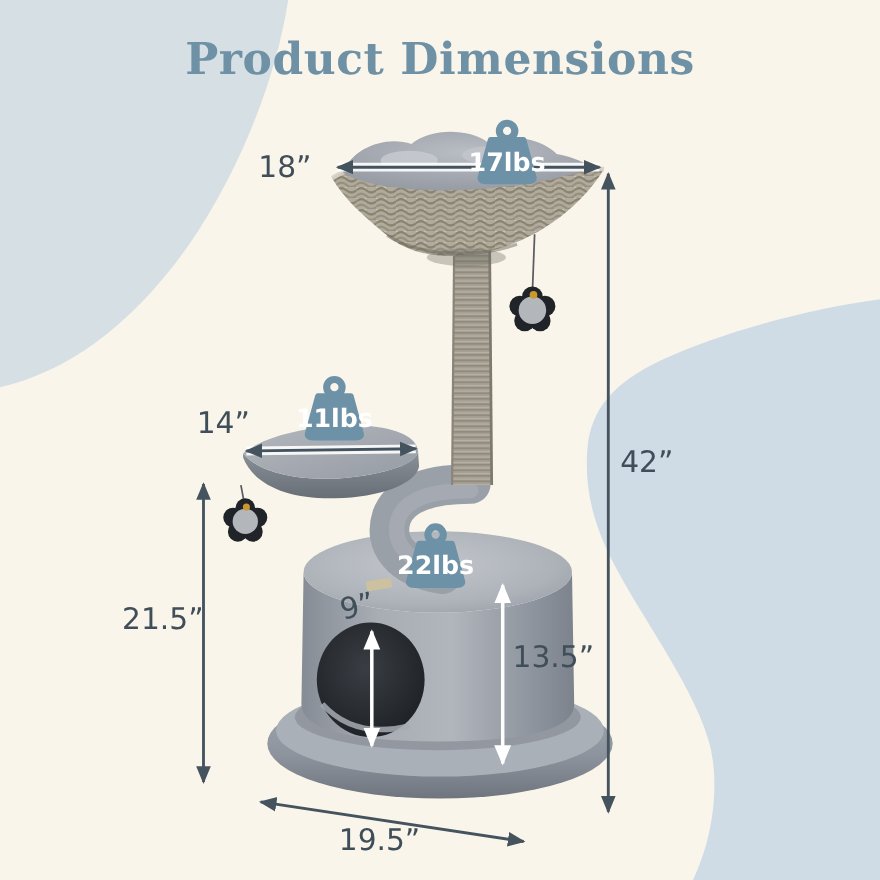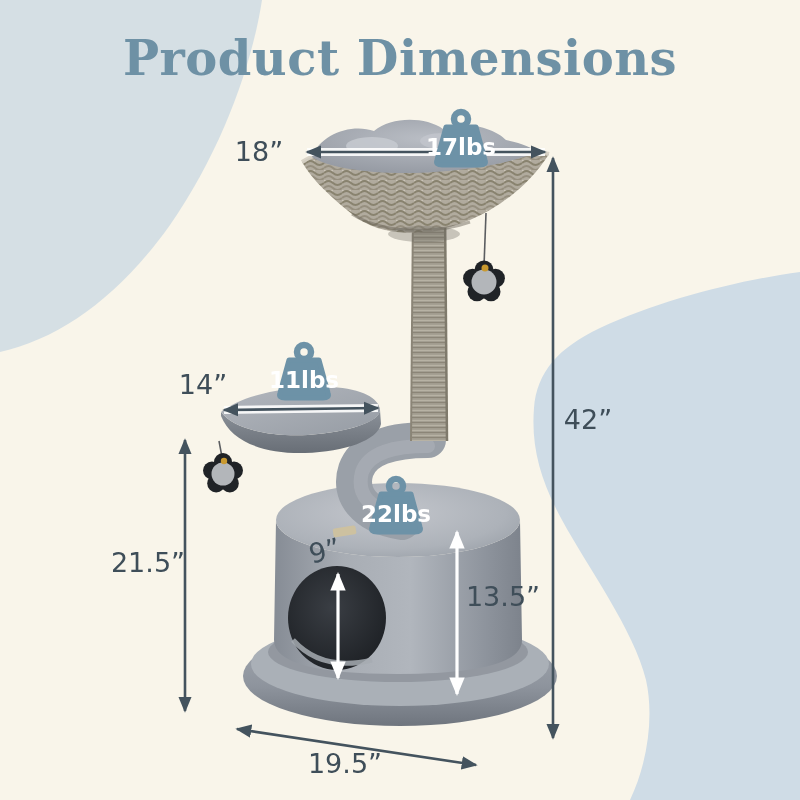--- a/index.html
+++ b/index.html
@@ -13,7 +13,7 @@
     position:absolute;left:0;top:30px;width:800px;margin:0;
     text-align:center;
     font-family:"DejaVu Serif","Liberation Serif",serif;
-    font-weight:900;font-size:48px;letter-spacing:.5px;
+    font-weight:900;font-size:40px;letter-spacing:.5px;
     color:#6e91a5;z-index:5;
   }
   .dim-label{

